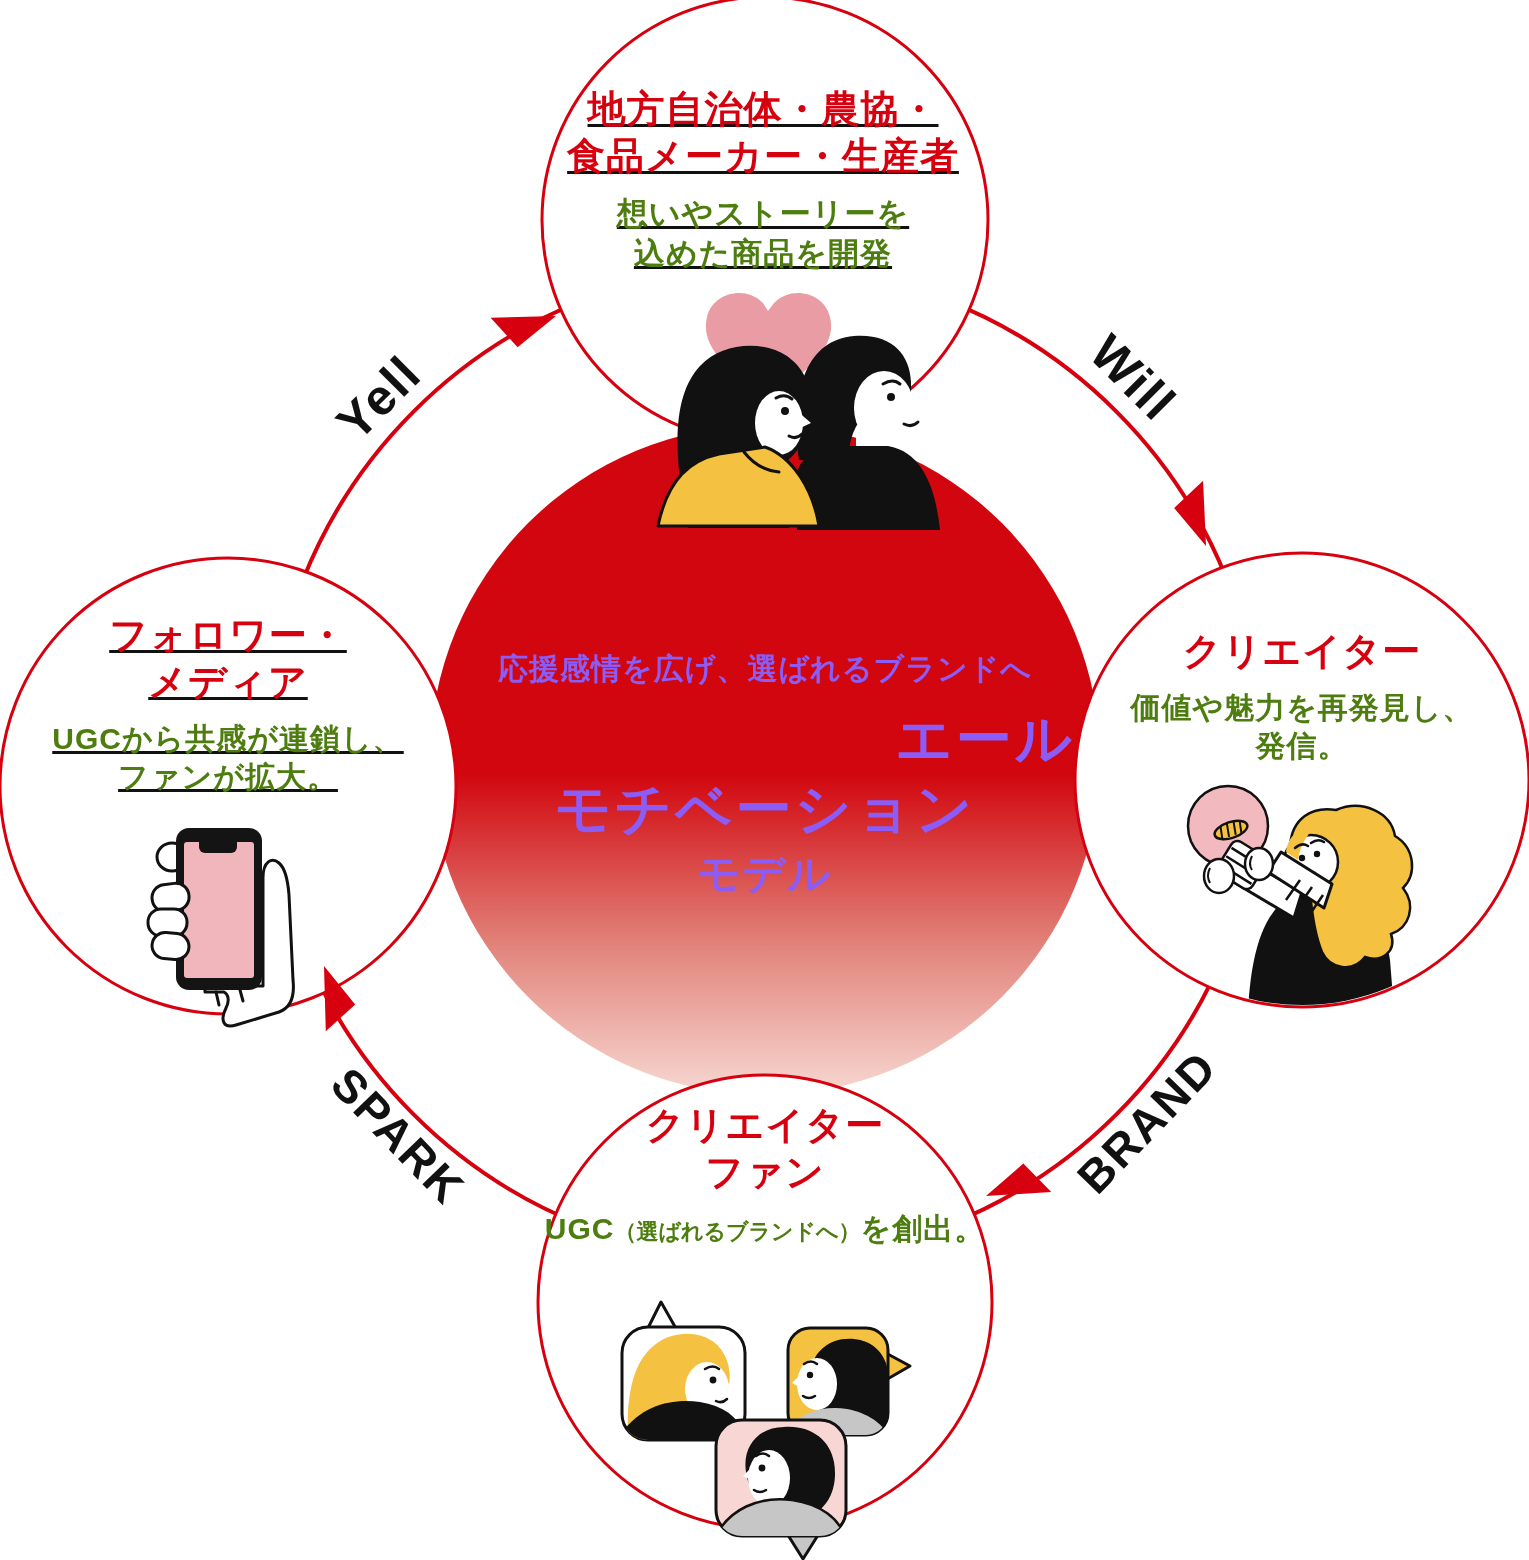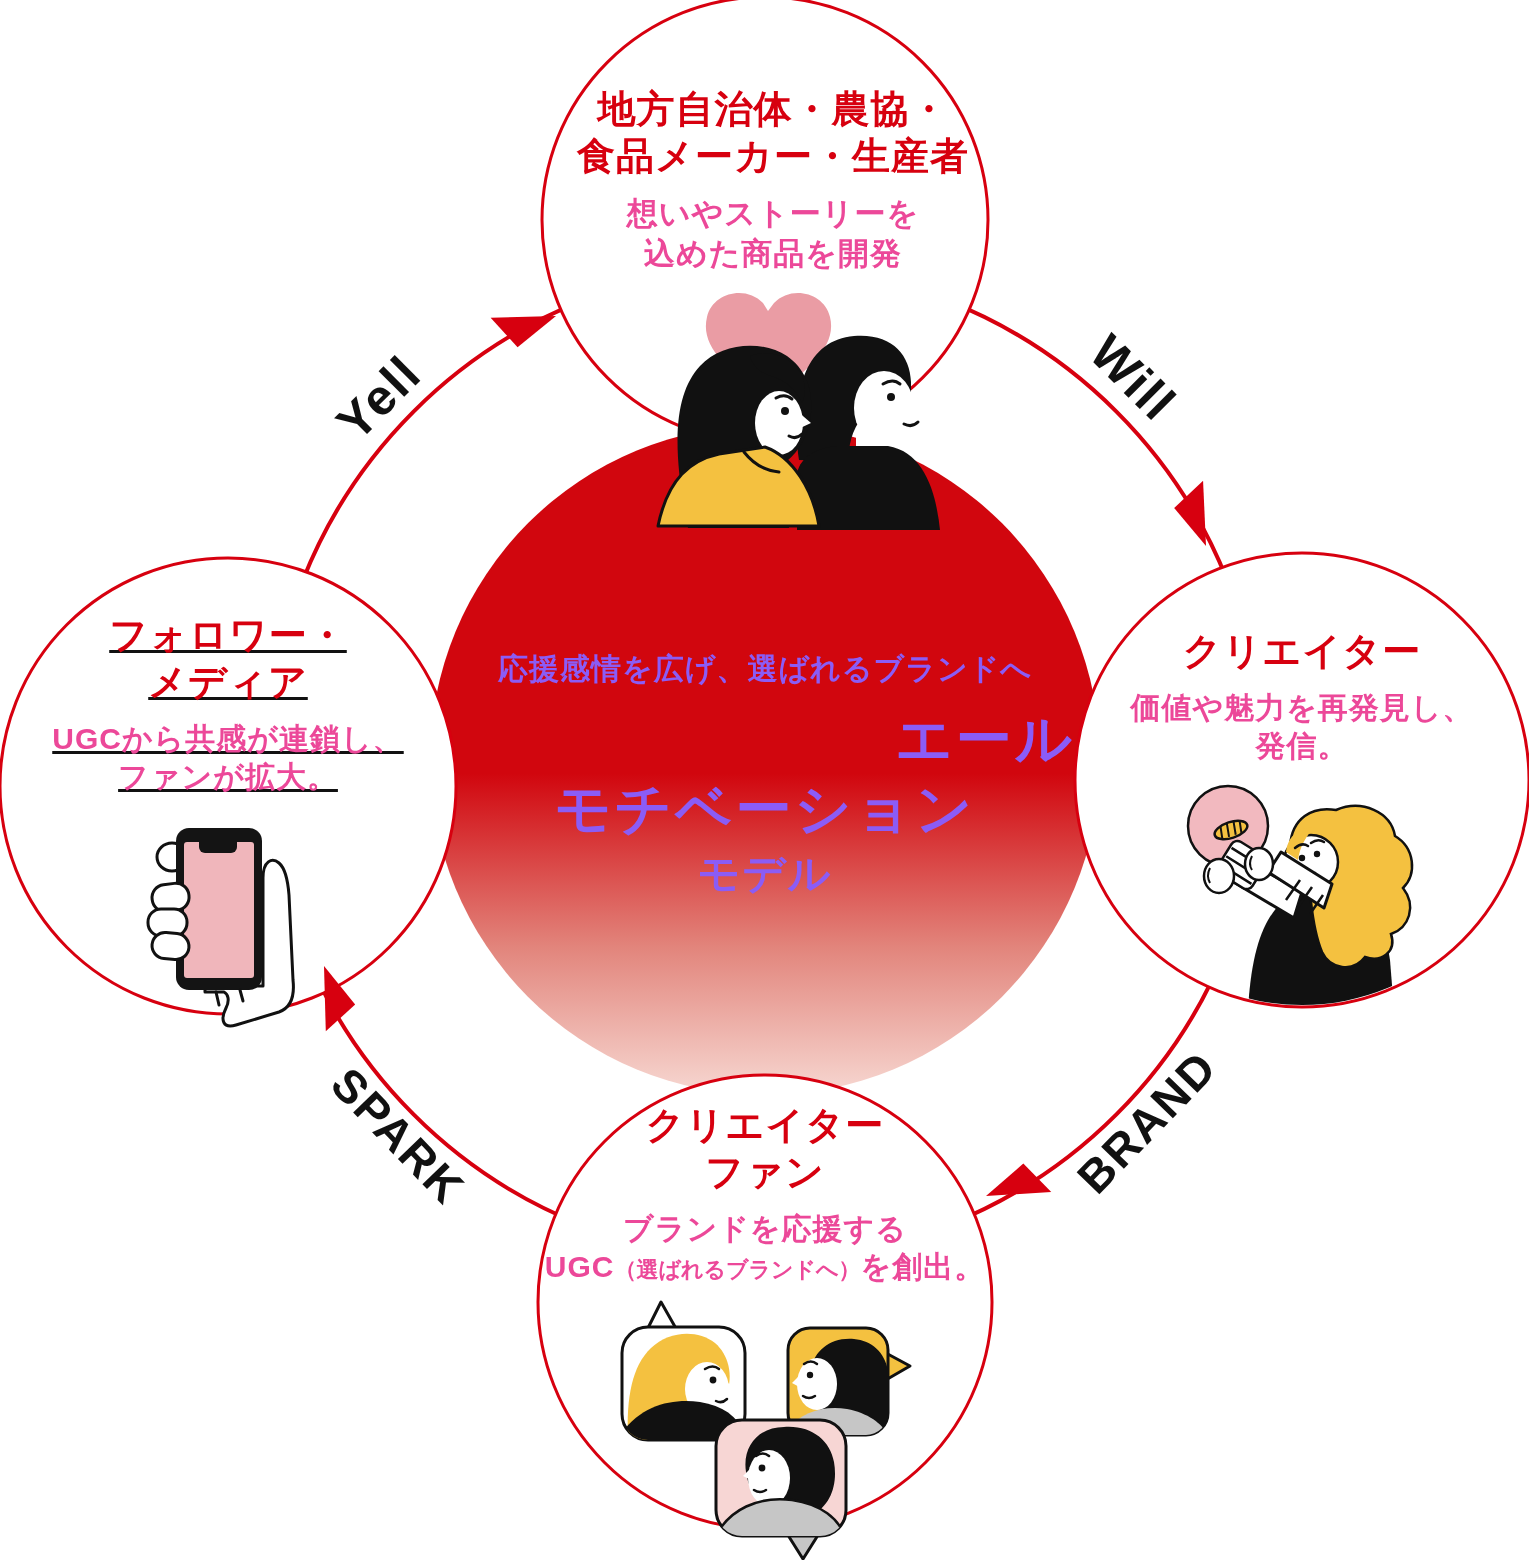--- a/index.html
+++ b/index.html
@@ -24,7 +24,7 @@
   .lbl-will  {left:1133px;top:378px;font-size:50px;transform:translate(-50%,-50%) rotate(45deg);}
   .lbl-spark {left:398px;top:1136px;font-size:46px;transform:translate(-50%,-50%) rotate(46deg);}
   .lbl-brand {left:1147px;top:1122px;font-size:46px;transform:translate(-50%,-50%) rotate(-46deg);}
-  .pos-top-text{left:473px;top:86px;width:600px;}
+  .pos-top-text{left:463px;top:86px;width:600px;text-decoration:underline;}
   .pos-right-text{left:1072px;top:628px;width:460px;}
   .pos-bottom-text{left:505px;top:1102px;width:520px;}
   .pos-left-text{left:8px;top:612px;width:440px;text-decoration:underline;}

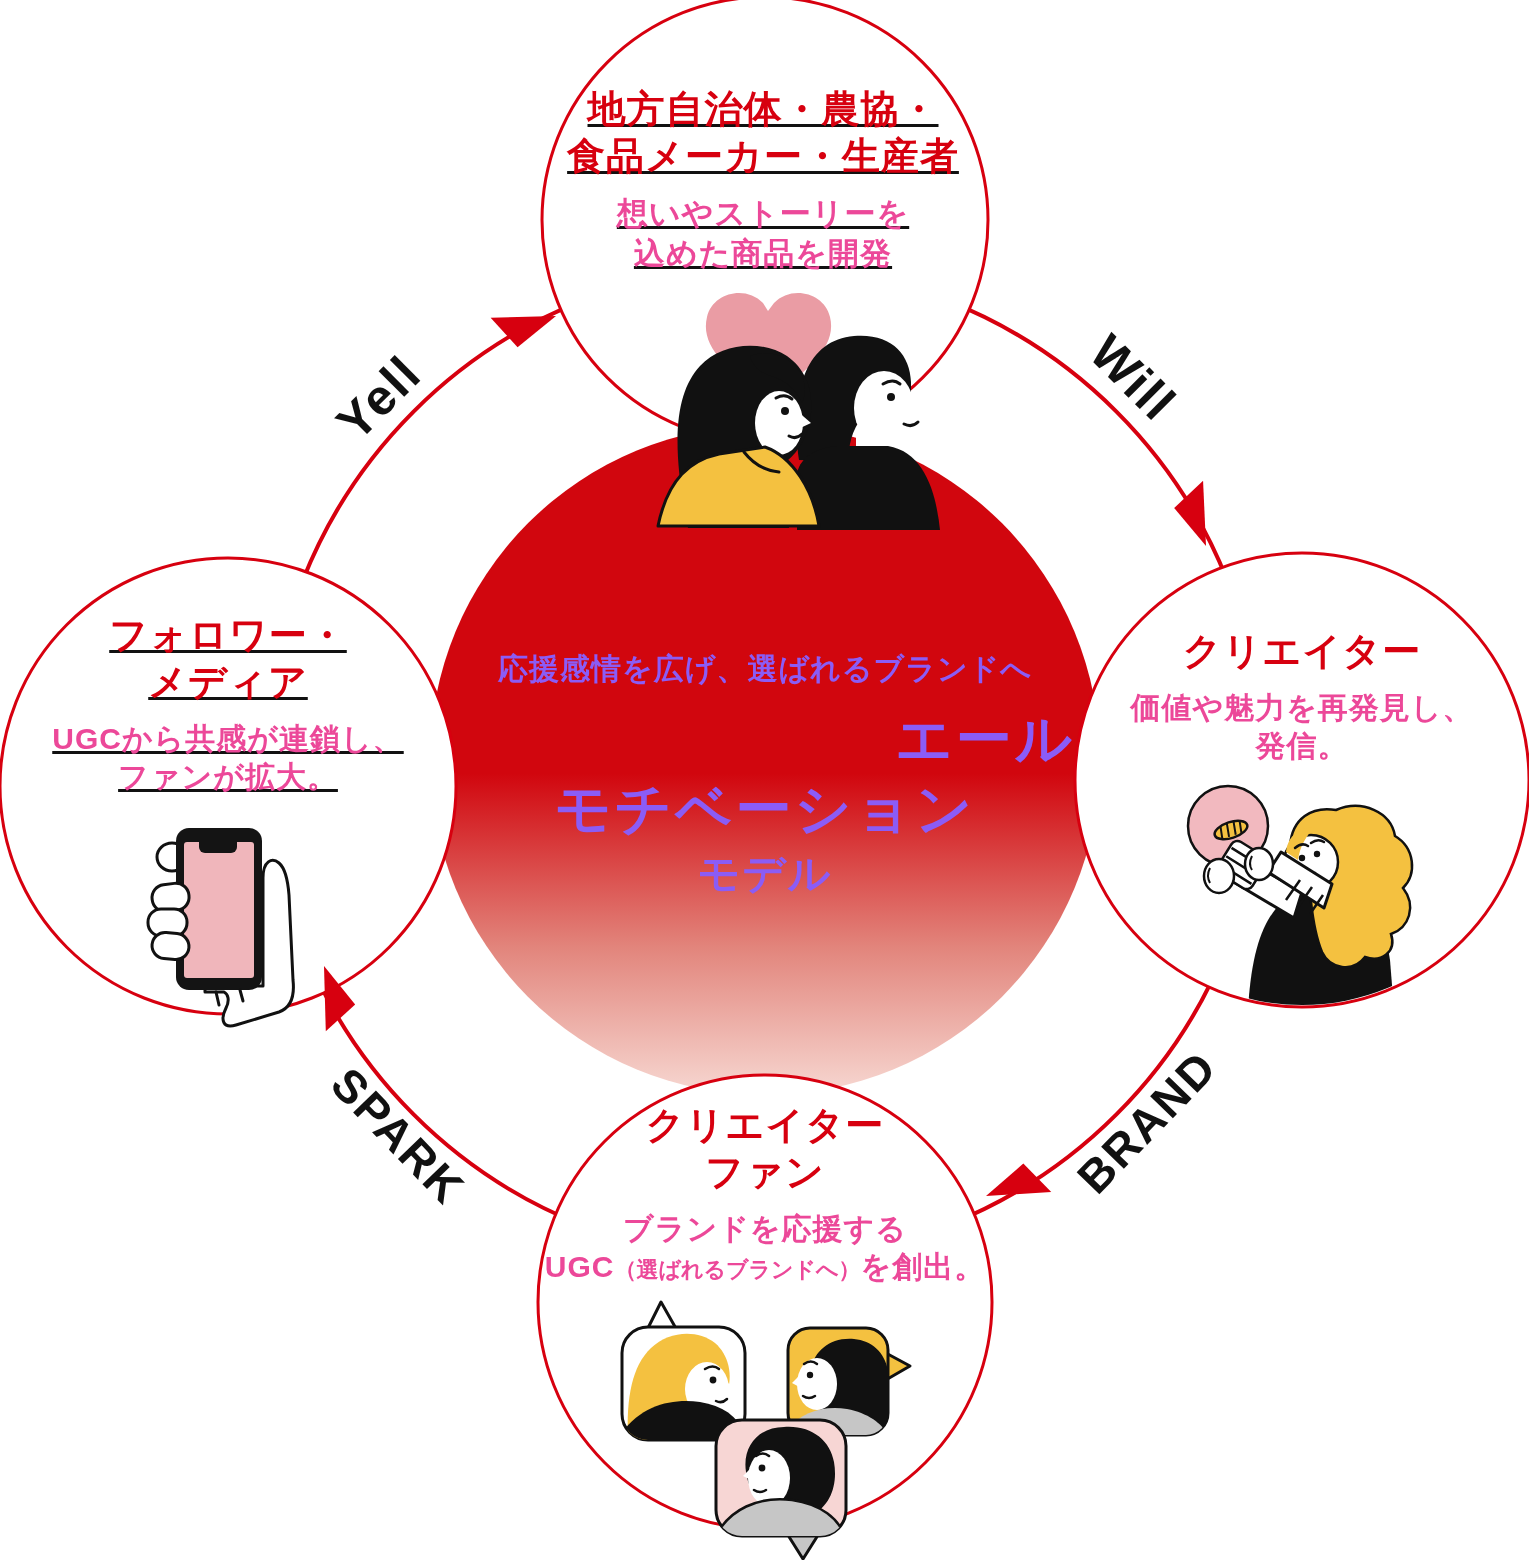--- a/index.html
+++ b/index.html
@@ -10,7 +10,7 @@
   .stage svg.scene{position:absolute;left:0;top:0;}
   .txt{position:absolute;text-align:center;font-weight:bold;}
   .node-title{color:#d7000f;font-size:38px;line-height:1.24;letter-spacing:1px;}
-  .node-body{color:#ec4899;font-size:30px;line-height:1.27;margin-top:14px;letter-spacing:1px;}
+  .node-body{color:#4d7c0f;font-size:30px;line-height:1.27;margin-top:14px;letter-spacing:1px;}
   .node-body .small{font-size:22px;letter-spacing:0;}
   .center-text{color:#8b5cf6;width:620px;}
   .center-tagline{font-size:30px;line-height:38px;letter-spacing:1px;}

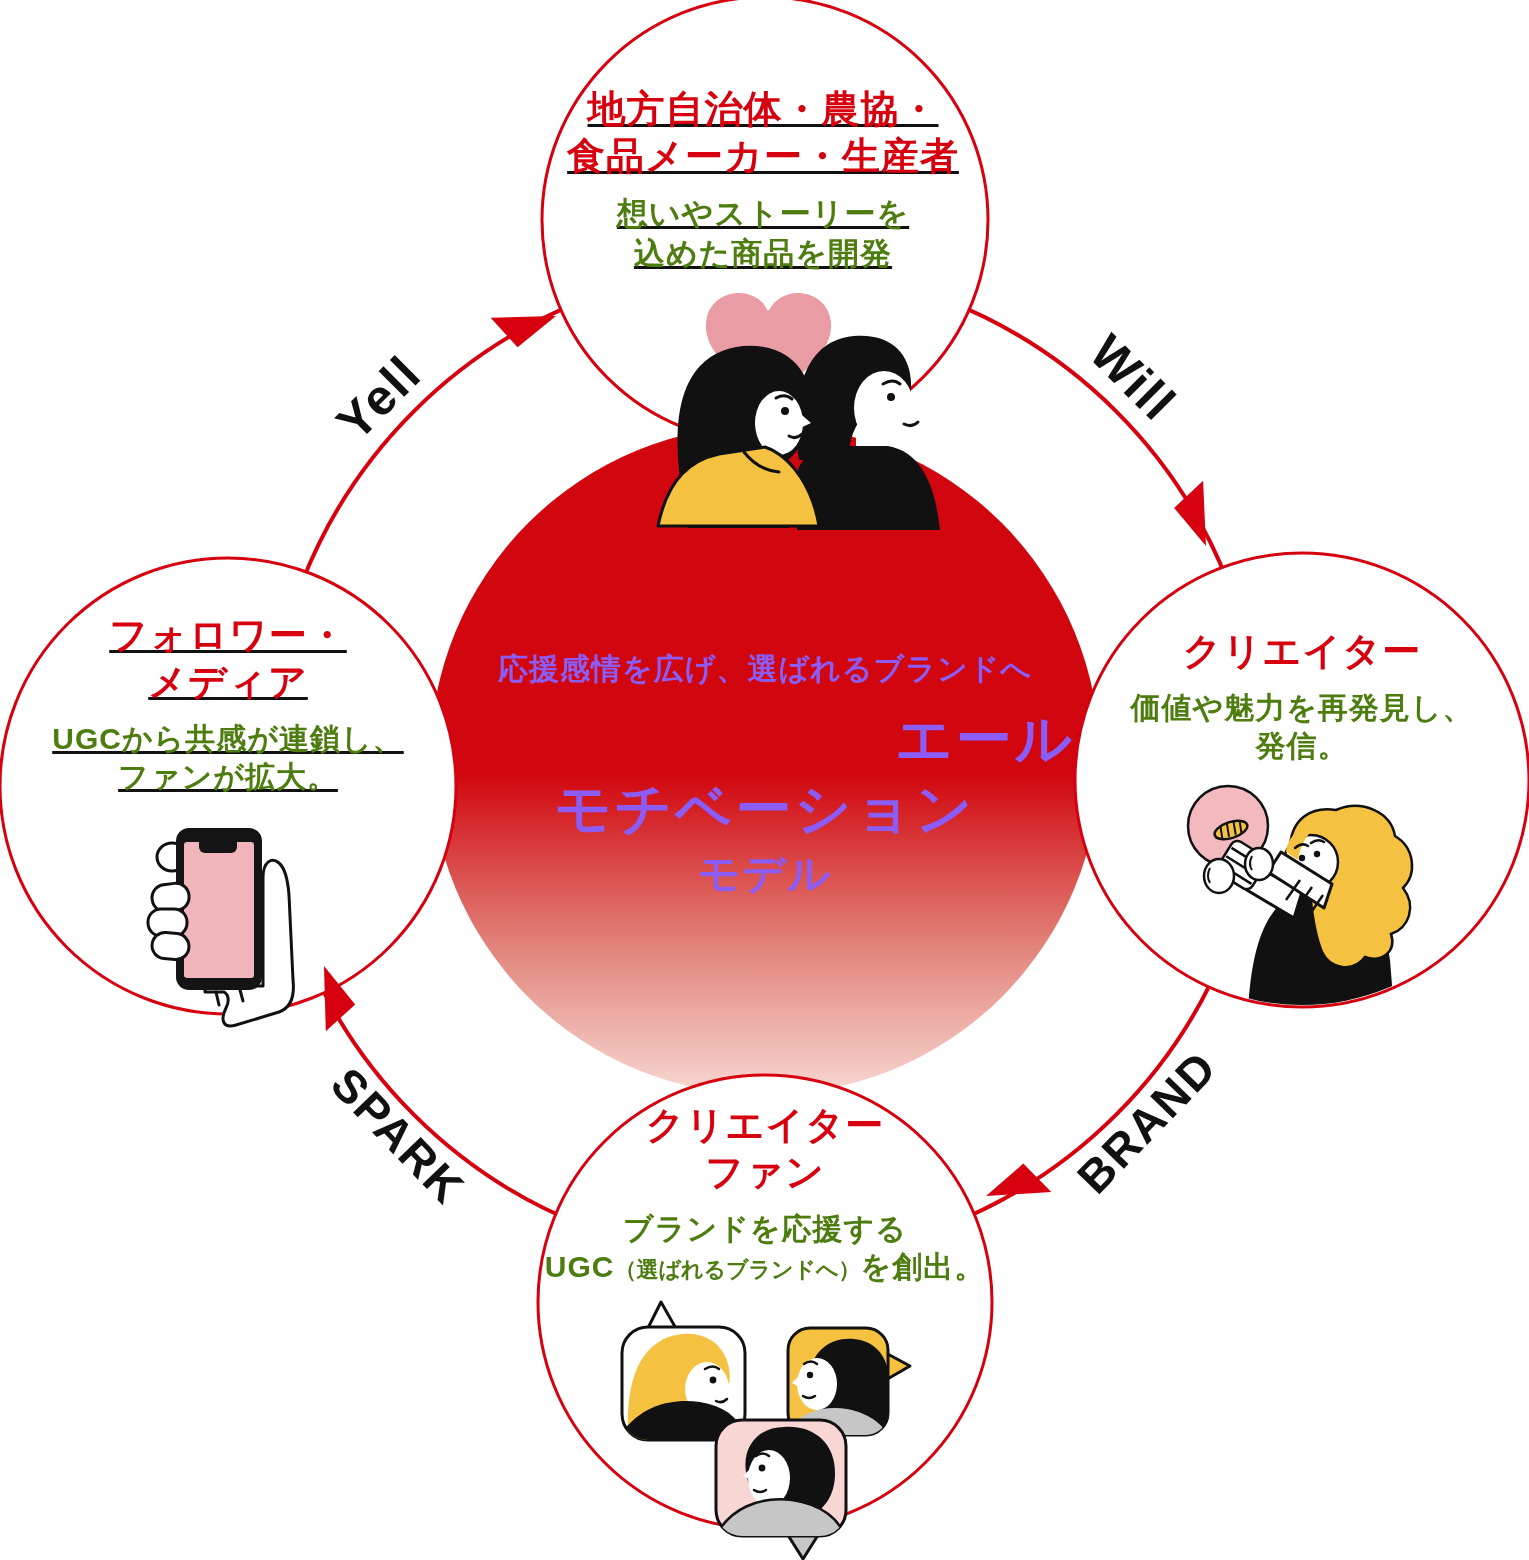--- a/index.html
+++ b/index.html
@@ -222,7 +222,6 @@
       <div>ファン</div>
     </div>
     <div class="node-body">
-      <div>ブランドを応援する</div>
       <div><span>UGC</span><span class="small">（選ばれるブランドへ）</span><span>を創出。</span></div>
     </div>
   </div>

